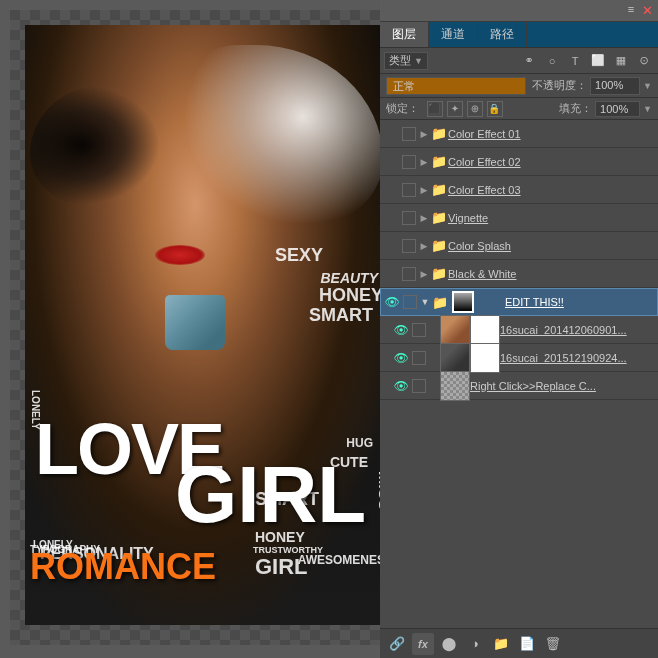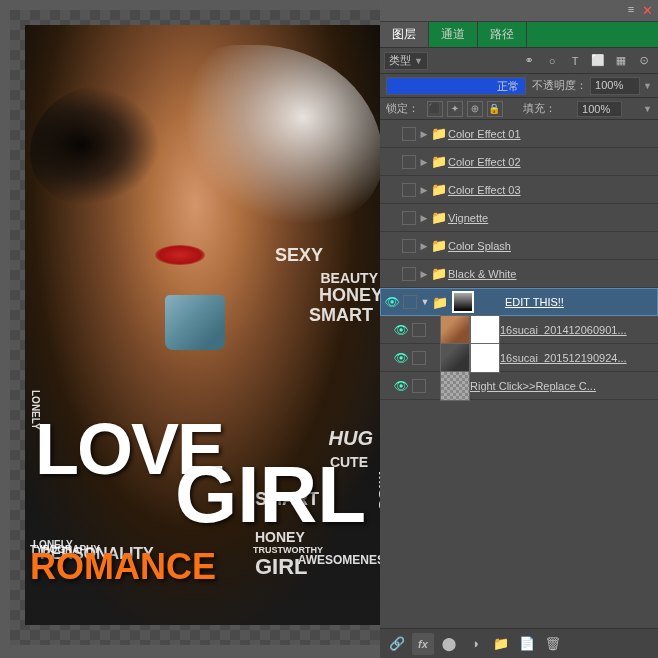--- a/index.html
+++ b/index.html
@@ -118,7 +118,7 @@
     
     .tab-bar {
       height: 26px;
-      background: #15803d;
+      background: #0c4a6e;
       display: flex;
       align-items: center;
       border-bottom: 1px solid #333;

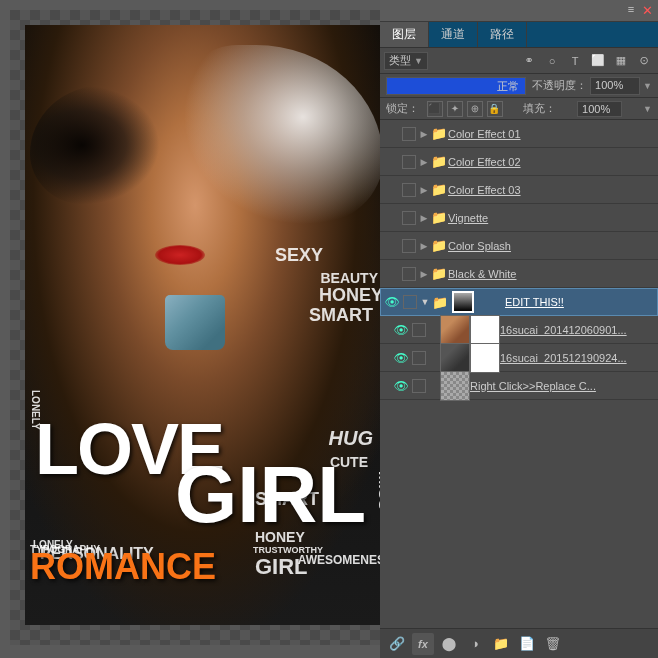--- a/index.html
+++ b/index.html
@@ -187,7 +187,7 @@
     }
 
     .blend-select {
-      background: #1d4ed8;
+      background: #a16207;
       border: 1px solid #555;
       color: #ccc;
       font-size: 11px;
@@ -195,7 +195,6 @@
       height: 18px;
       flex: 1;
       cursor: pointer;
-      text-align: right;
     }
 
     .opacity-control {

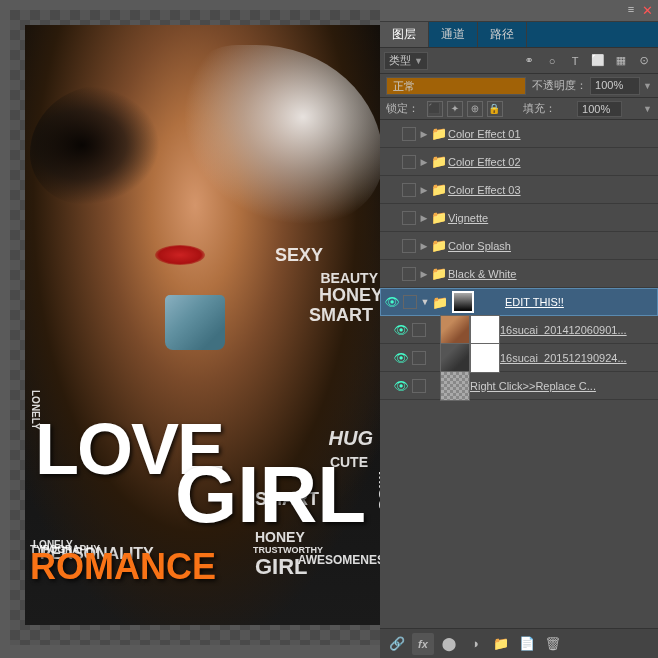--- a/index.html
+++ b/index.html
@@ -249,7 +249,7 @@
       margin-left: auto;
       display: flex;
       align-items: center;
-      gap: 21px;
+      gap: 3px;
       font-size: 11px;
       color: #bbb;
     }

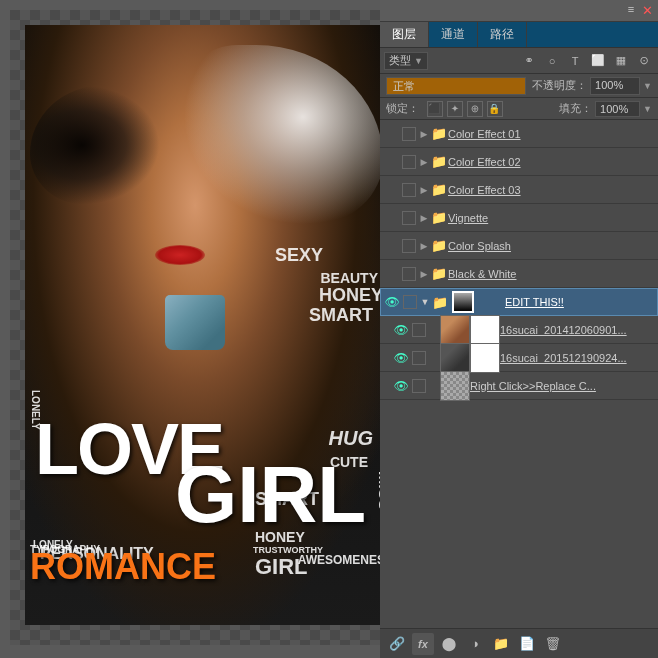--- a/index.html
+++ b/index.html
@@ -82,7 +82,7 @@
     .word-sexy { font-size: 18px; top: 220px; right: 80px; }
     .word-honey2 { font-size: 18px; top: 260px; right: 20px; }
     .word-smart2 { font-size: 18px; top: 280px; right: 30px; }
-    .word-beauty { font-size: 14px; top: 245px; right: 25px; }
+    .word-beauty { font-size: 14px; top: 245px; right: 25px; font-style: italic; }
     .word-hug { font-size: 20px; bottom: 175px; right: 30px; font-style: italic; }
     .word-cute { font-size: 14px; bottom: 155px; right: 35px; }
     .word-kiss { font-size: 30px; bottom: 185px; right: 15px; }

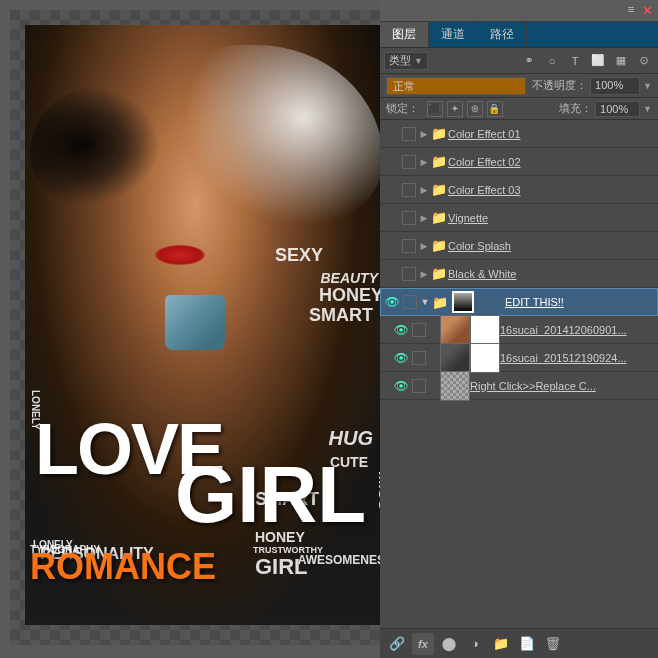--- a/index.html
+++ b/index.html
@@ -83,7 +83,7 @@
     .word-honey2 { font-size: 18px; top: 260px; right: 20px; }
     .word-smart2 { font-size: 18px; top: 280px; right: 30px; }
     .word-beauty { font-size: 14px; top: 245px; right: 25px; font-style: italic; }
-    .word-hug { font-size: 20px; bottom: 175px; right: 30px; font-style: italic; }
+    .word-hug { font-size: 12px; bottom: 175px; right: 30px; }
     .word-cute { font-size: 14px; bottom: 155px; right: 35px; }
     .word-kiss { font-size: 30px; bottom: 185px; right: 15px; }
     .word-miss { font-size: 16px; bottom: 115px; right: 10px; writing-mode: vertical-rl; }

